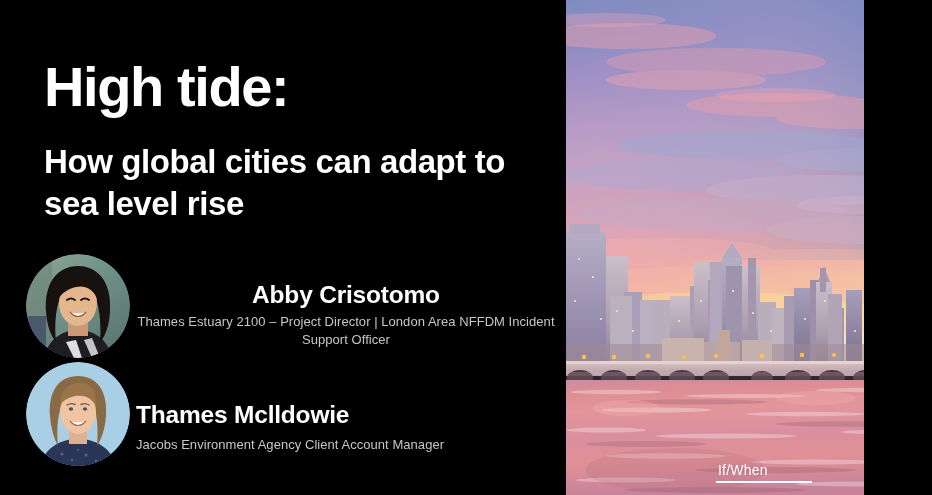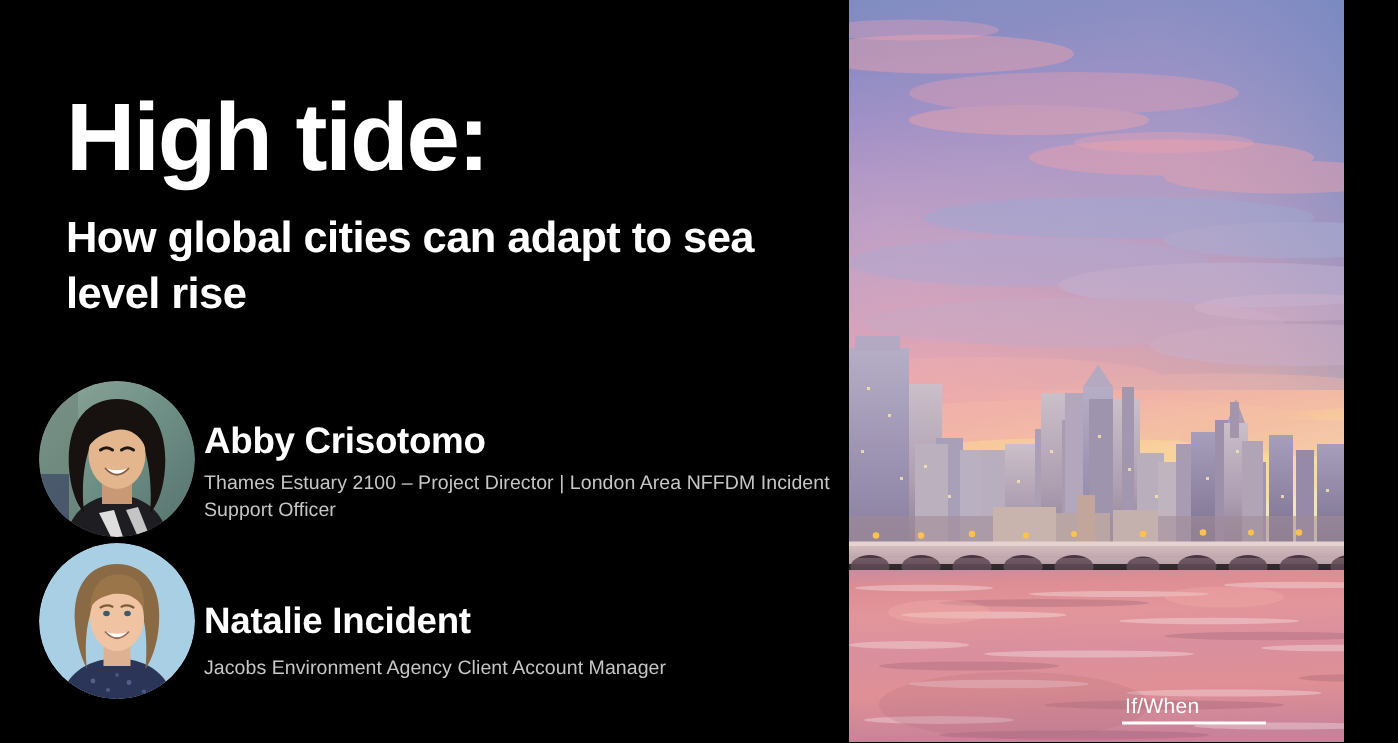--- a/index.html
+++ b/index.html
@@ -11,7 +11,7 @@
   
   .left-panel { position:absolute; left:0; top:0; width:566px; height:495px; background:#000; }
 
-  .title { position:absolute; left:44px; top:59px; font-size:64px; font-weight:bold;
+  .title { position:absolute; left:44px; top:59px; font-size:56px; font-weight:bold;
            color:#ffffff; letter-spacing:-1.4px; line-height:1.0; }
 
   .subtitle { position:absolute; left:44px; top:141px; width:500px; font-size:29px;

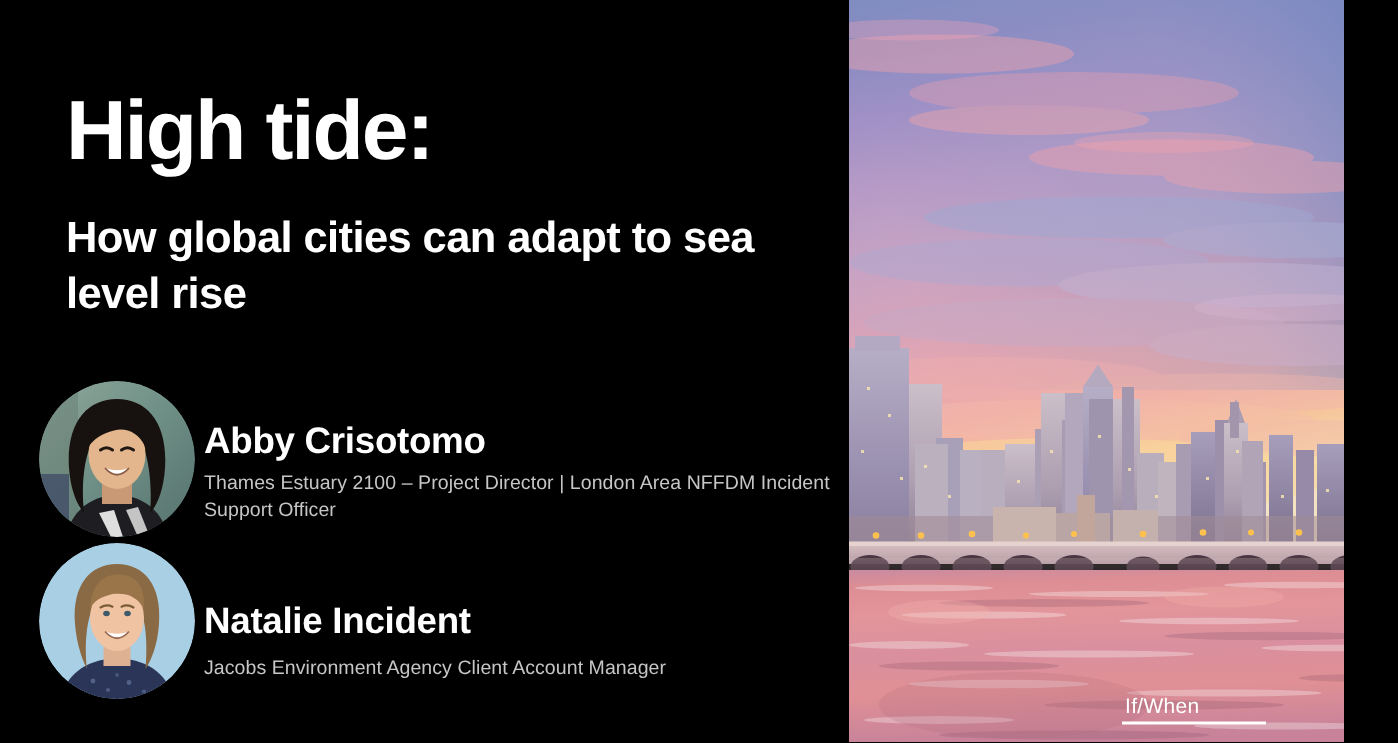--- a/index.html
+++ b/index.html
@@ -14,7 +14,7 @@
   .title { position:absolute; left:44px; top:59px; font-size:56px; font-weight:bold;
            color:#ffffff; letter-spacing:-1.4px; line-height:1.0; }
 
-  .subtitle { position:absolute; left:44px; top:141px; width:500px; font-size:29px;
+  .subtitle { position:absolute; left:44px; top:141px; width:500px; font-size:33px;
               font-weight:bold; color:#ffffff; line-height:1.28; letter-spacing:-0.4px; }
 
   

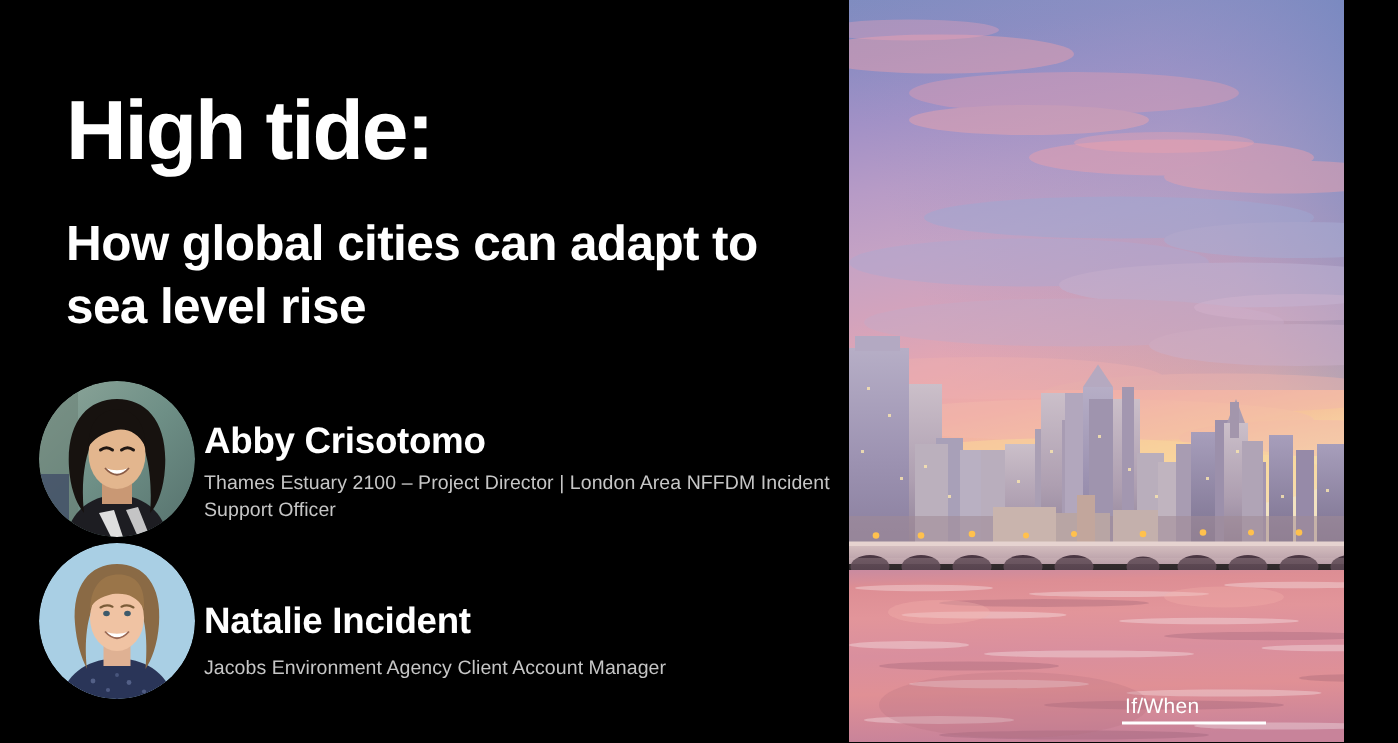--- a/index.html
+++ b/index.html
@@ -19,7 +19,7 @@
 
   
   .speaker { position:absolute; left:26px; width:530px; height:104px; }
-  .speaker-1 { top:254px; }
+  .speaker-1 { top:254px;text-align:center; }
   .speaker-2 { top:362px; }
 
   .avatar { position:absolute; left:0; top:0; width:104px; height:104px; border-radius:50%;

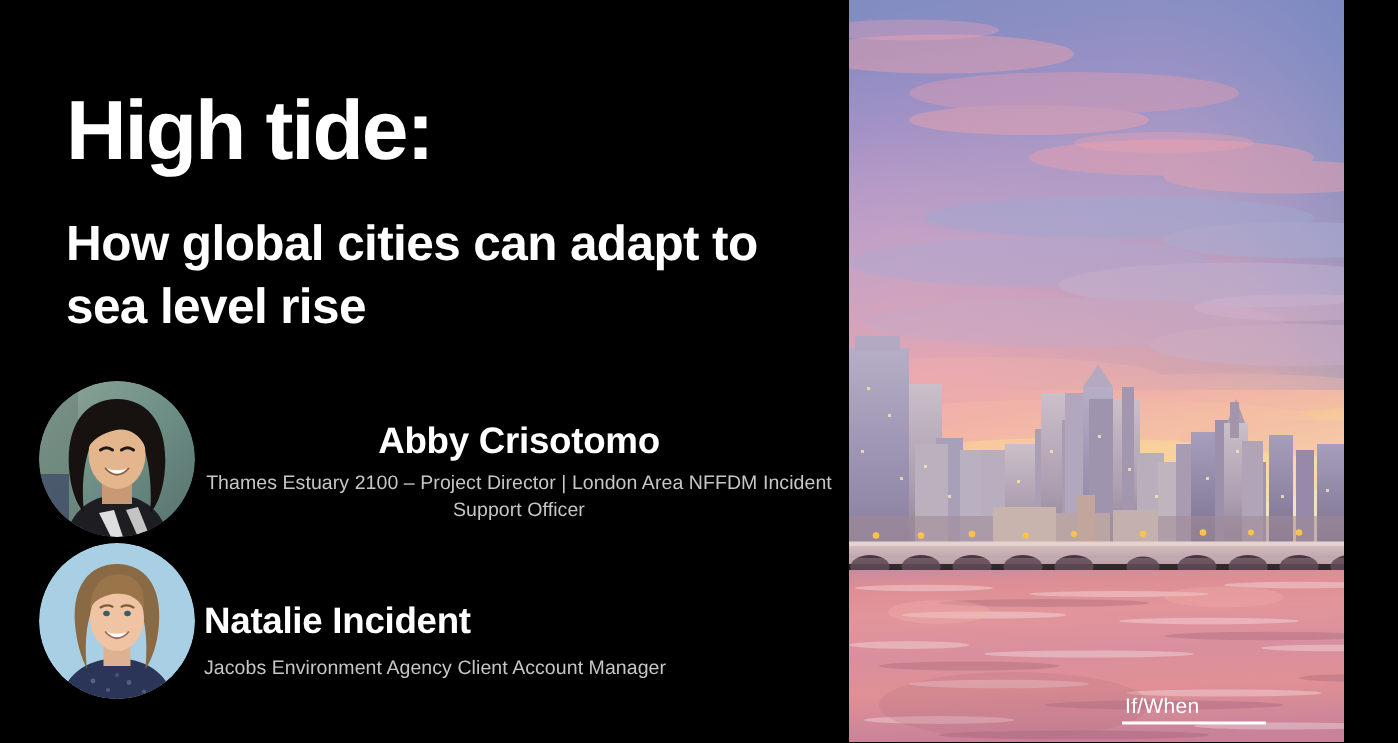--- a/index.html
+++ b/index.html
@@ -143,7 +143,7 @@
         </svg>
       </div>
       <div class="speaker-text">
-        <div class="speaker-name">Natalie Incident</div>
+        <div class="speaker-name">Thames Mclldowie</div>
         <div class="speaker-role">Jacobs Environment Agency Client Account Manager</div>
       </div>
     </div>

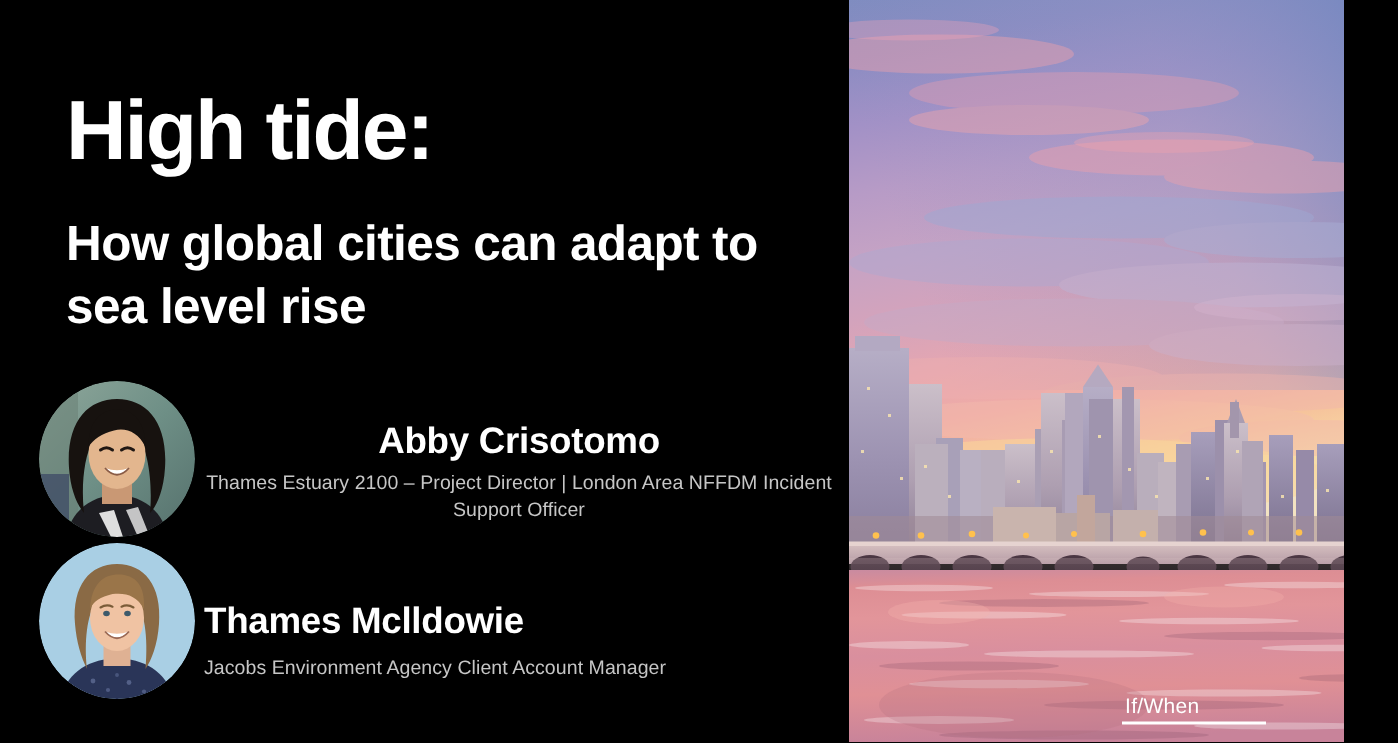--- a/index.html
+++ b/index.html
@@ -39,7 +39,7 @@
   .s2 .speaker-role { margin-top:7px; }
 
   
-  .photo { position:absolute; left:566px; top:0; width:330px; height:495px; overflow:hidden; }
+  .photo { position:absolute; left:566px; top:0; width:298px; height:495px; overflow:hidden; }
   .photo svg { display:block; width:366px; height:495px; }
 
   

